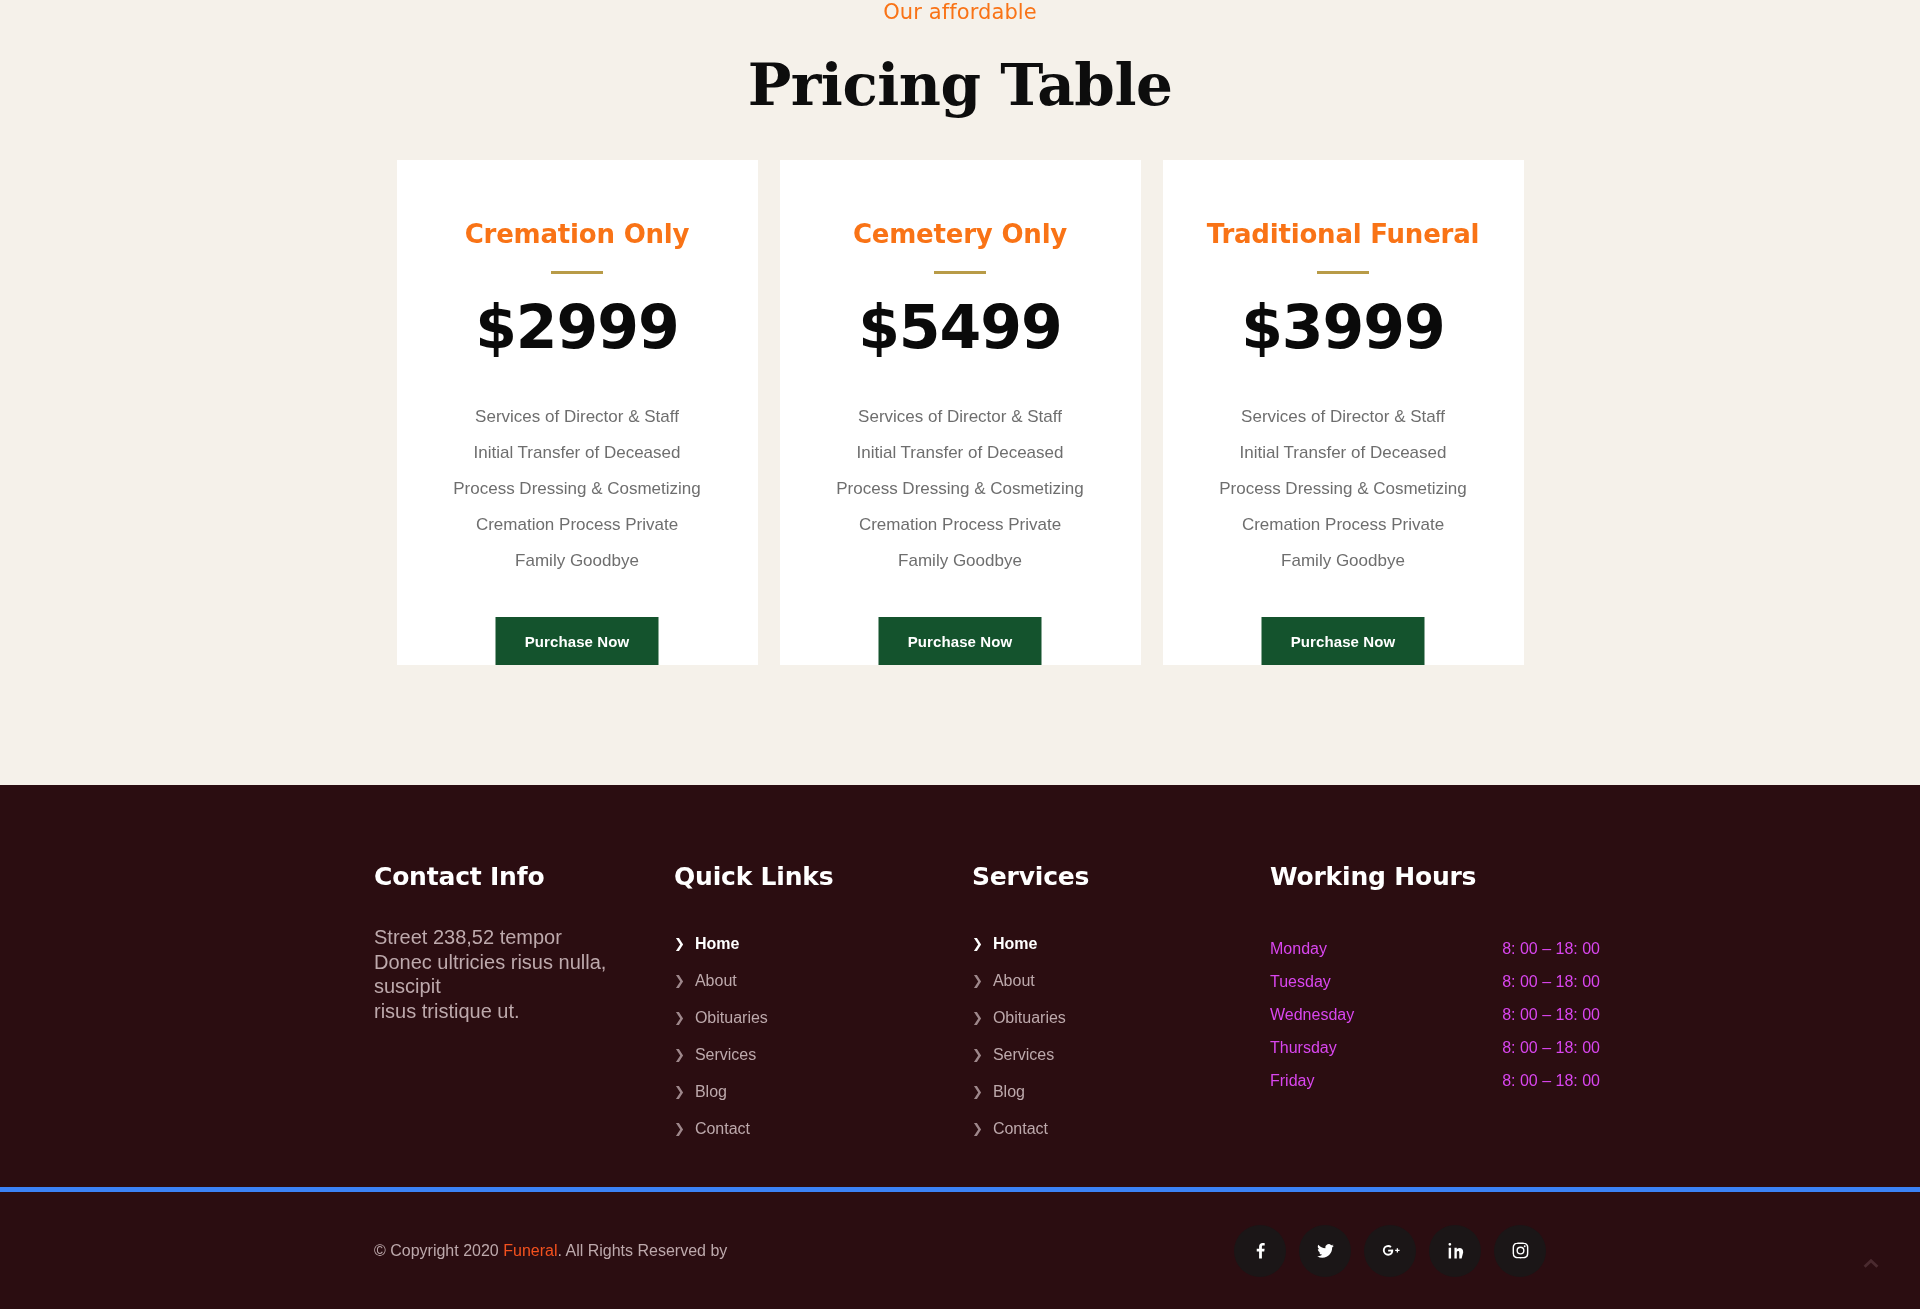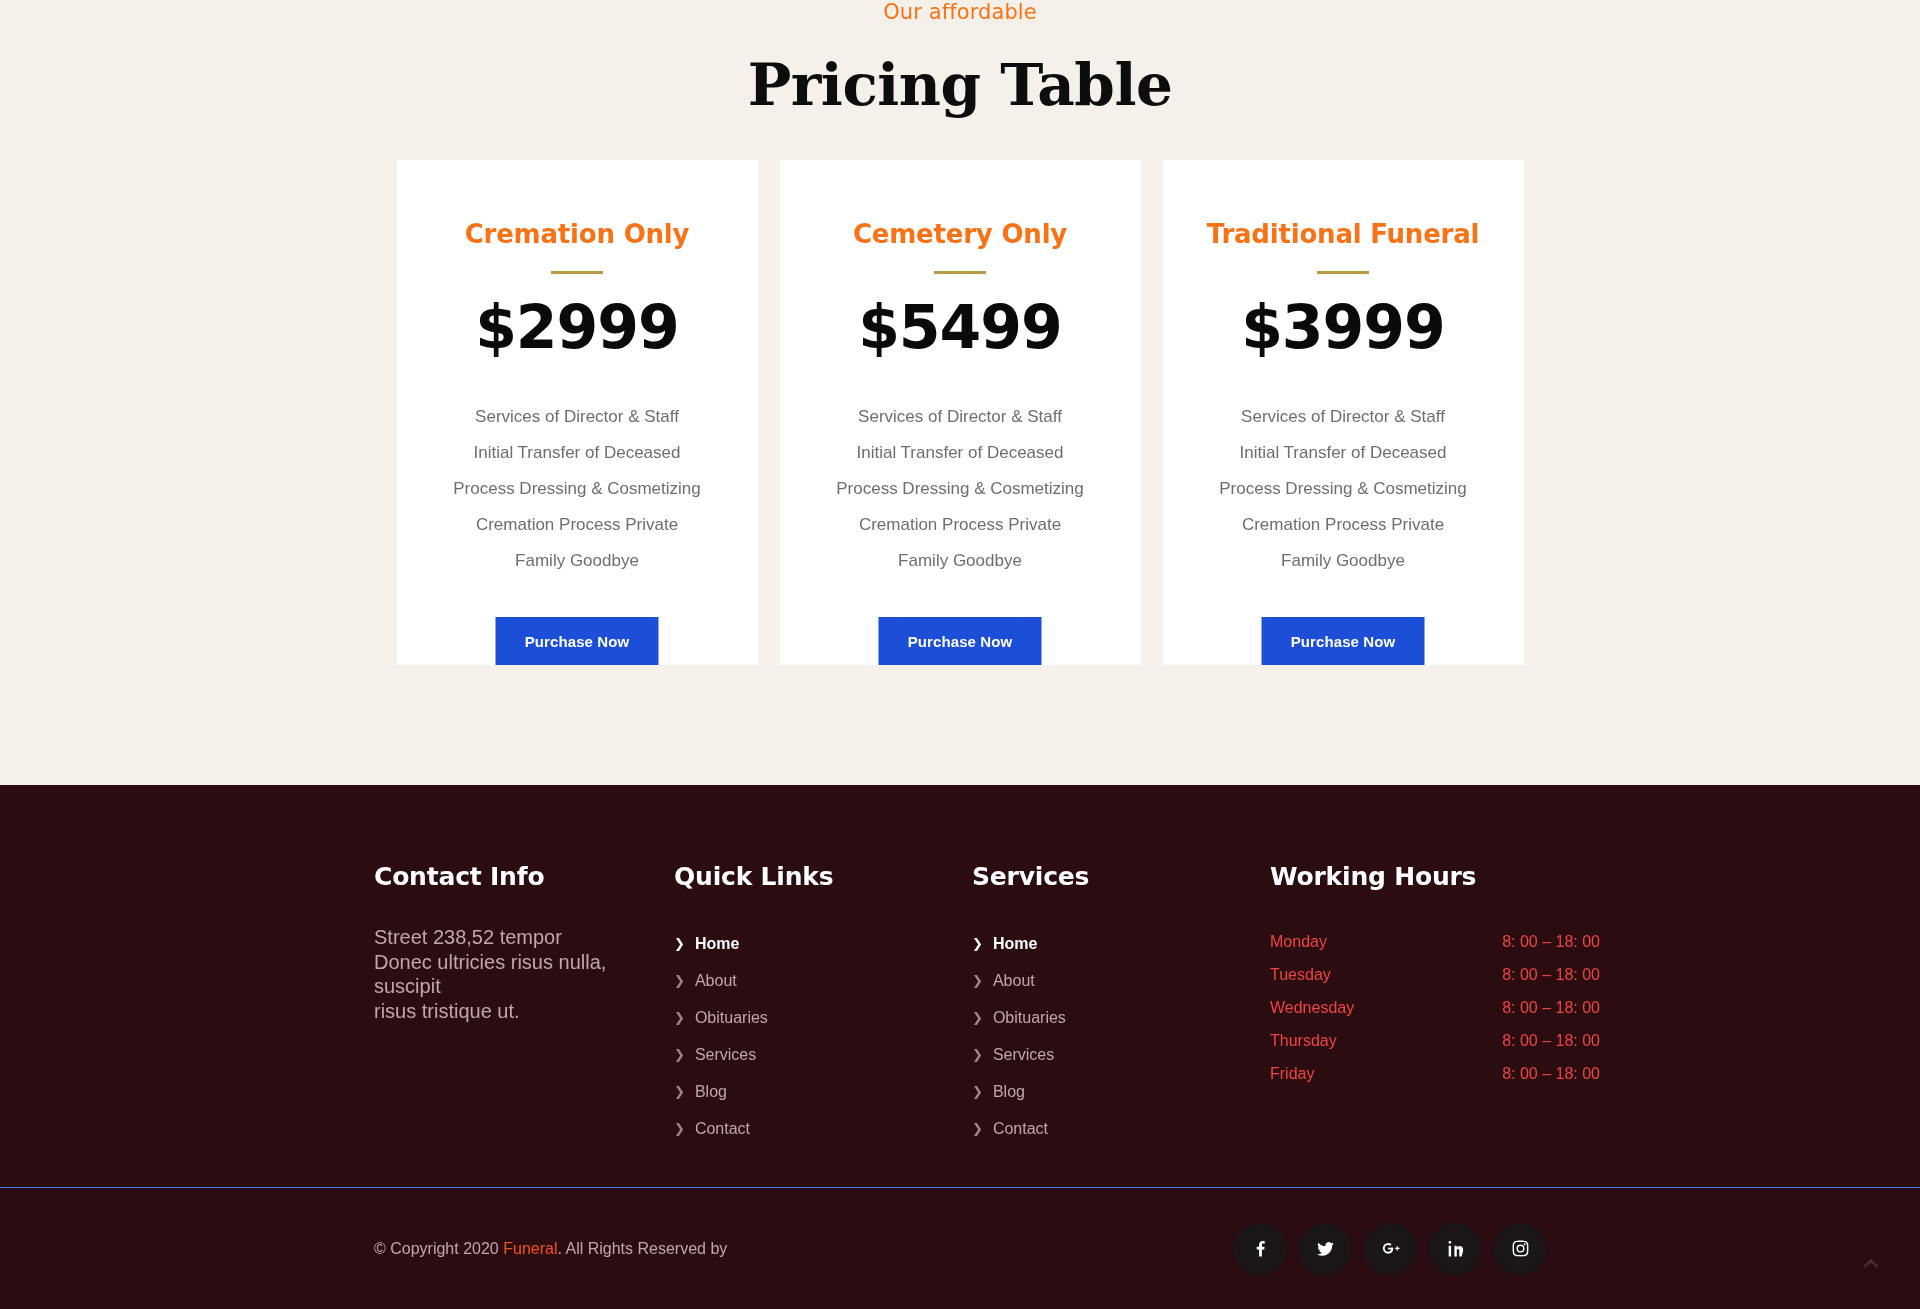--- a/index.html
+++ b/index.html
@@ -106,7 +106,7 @@
     bottom: 0;
     left: 50%;
     transform: translateX(-50%);
-    background: #1d4ed8;
+    background: #14532d;
     color: #FFFFFF;
     border: none;
     width: 163px;

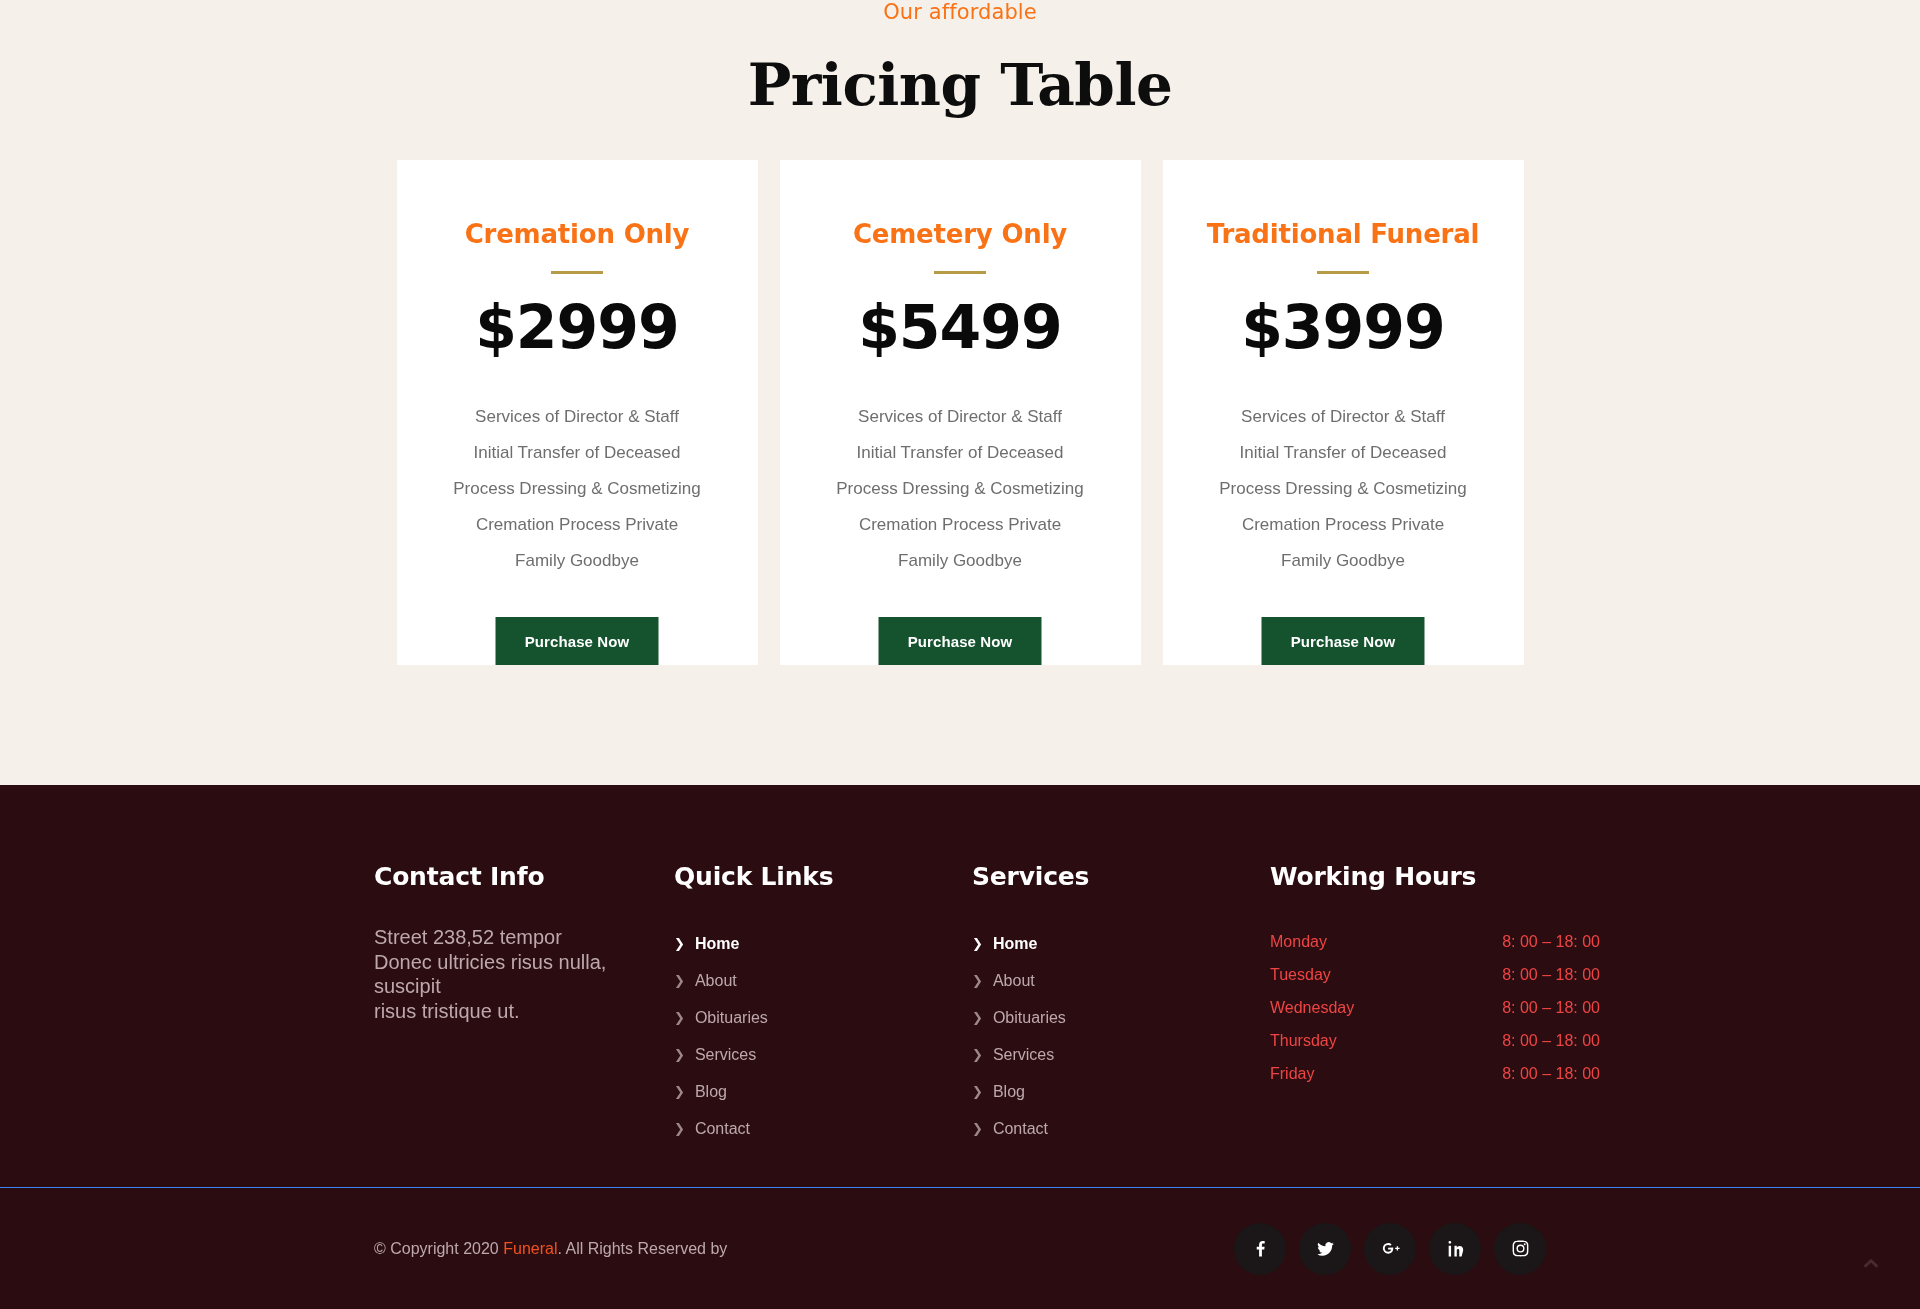--- a/index.html
+++ b/index.html
@@ -181,10 +181,10 @@
   .hours-list li {
     display: flex;
     justify-content: space-between;
-    color: #ef4444;
+    color: #d946ef;
     font-size: 16px;
     height: 33px;
-    align-items: center;
+    align-items: flex-end;
   }
   .hours-list li .hv { text-align: right; }
 

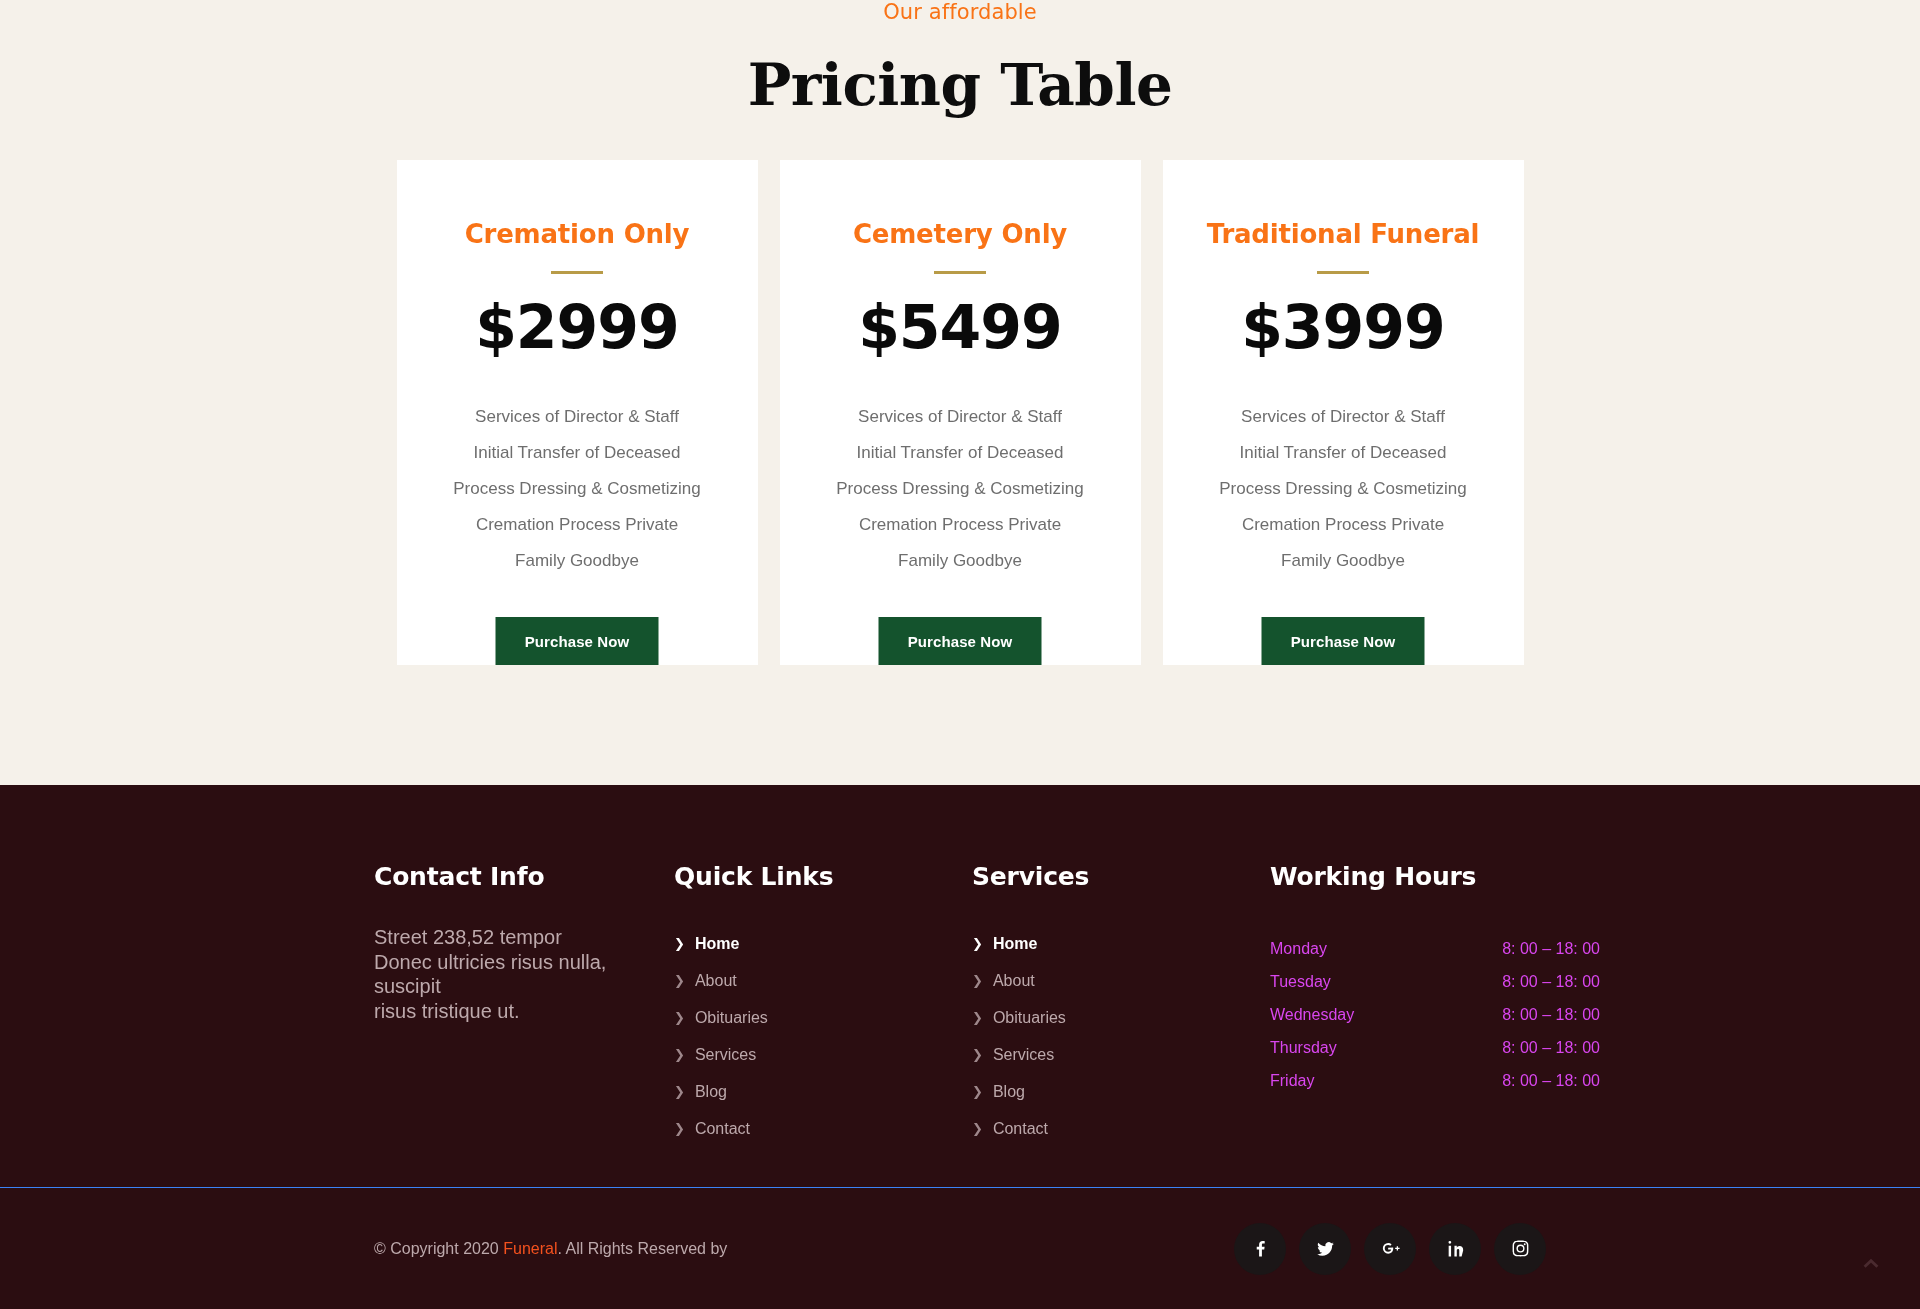--- a/index.html
+++ b/index.html
@@ -195,7 +195,7 @@
     right: 0;
     bottom: 0;
     height: 122px;
-    border-top: 1px solid #3b82f6;
+    border-top: 5px solid #3b82f6;
     display: flex;
     align-items: center;
     justify-content: space-between;

